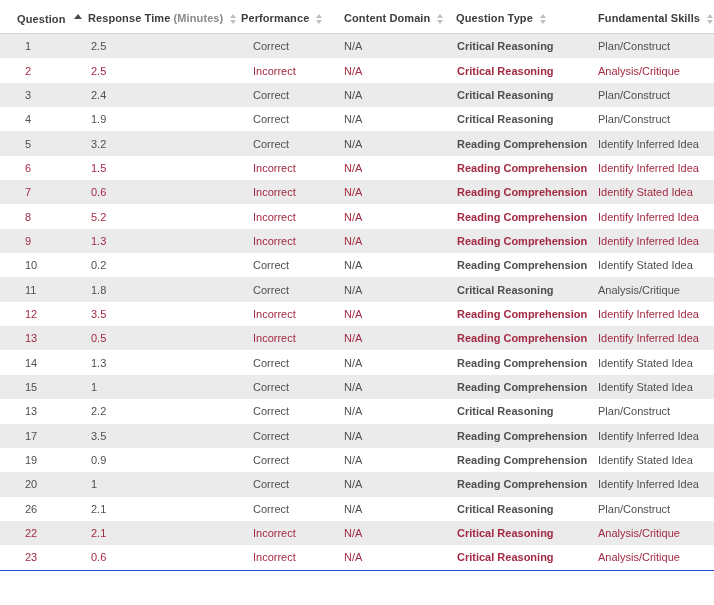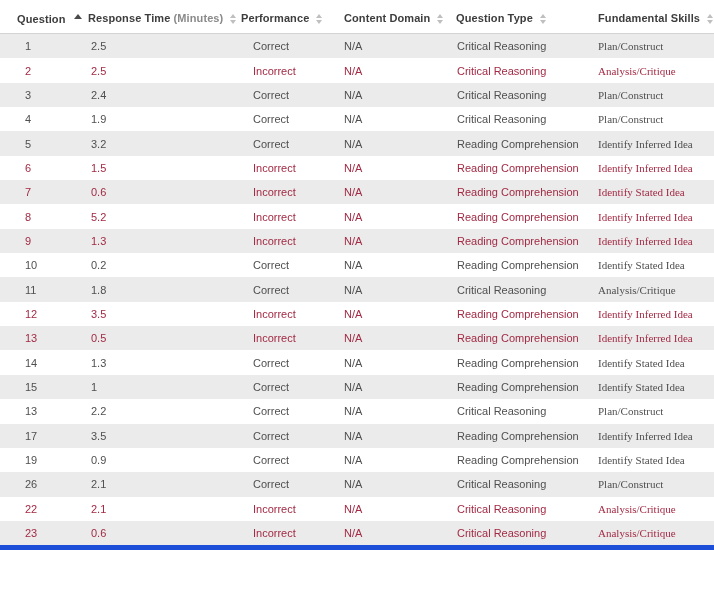--- a/index.html
+++ b/index.html
@@ -64,7 +64,7 @@
   tbody td:nth-child(2) { padding-left: 19px; }
   tbody td:nth-child(3) { padding-left: 13px; }
   tbody td:nth-child(4) { padding-left: 2px; margin-top: 30px; }
-  tbody td:nth-child(5) { padding-left: 3px; }
+  tbody td:nth-child(5) { padding-left: 3px; font-weight: bold; }
   tbody td:nth-child(6) { padding-left: 0; font-family: Liberation Serif, serif; }
 
   tbody tr:nth-child(odd) { background: #ebebeb; }

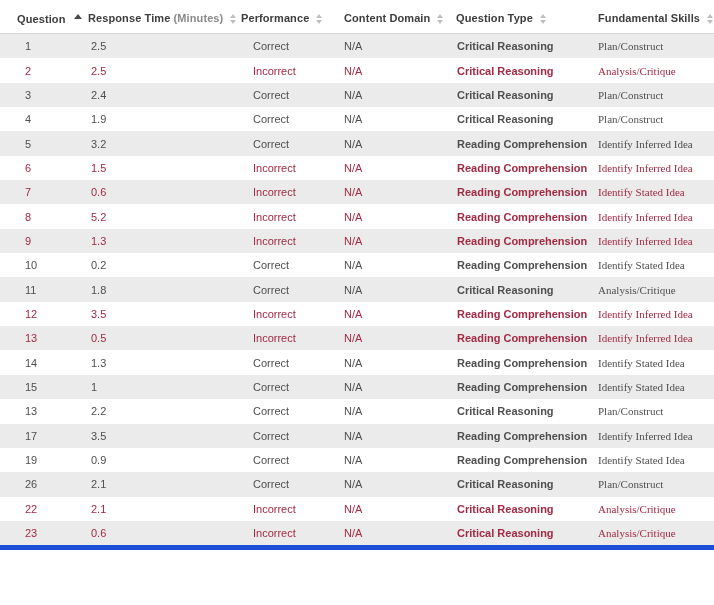--- a/index.html
+++ b/index.html
@@ -65,7 +65,7 @@
   tbody td:nth-child(3) { padding-left: 13px; }
   tbody td:nth-child(4) { padding-left: 2px; margin-top: 30px; }
   tbody td:nth-child(5) { padding-left: 3px; font-weight: bold; }
-  tbody td:nth-child(6) { padding-left: 0; font-family: Liberation Serif, serif; }
+  tbody td:nth-child(6) { padding-left: 0; }
 
   tbody tr:nth-child(odd) { background: #ebebeb; }
   tbody tr:last-child td { border-bottom: 5px solid #1d4ed8; }

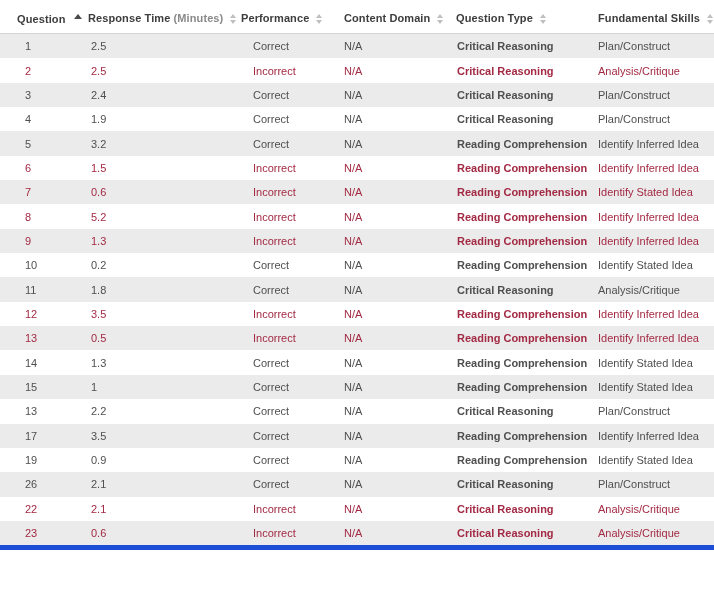--- a/index.html
+++ b/index.html
@@ -302,6 +302,14 @@
           <td>Identify Stated Idea</td>
         </tr>
         <tr>
+          <td>20</td>
+          <td>1</td>
+          <td>Correct</td>
+          <td>N/A</td>
+          <td>Reading Comprehension</td>
+          <td>Identify Inferred Idea</td>
+        </tr>
+        <tr>
           <td>26</td>
           <td>2.1</td>
           <td>Correct</td>

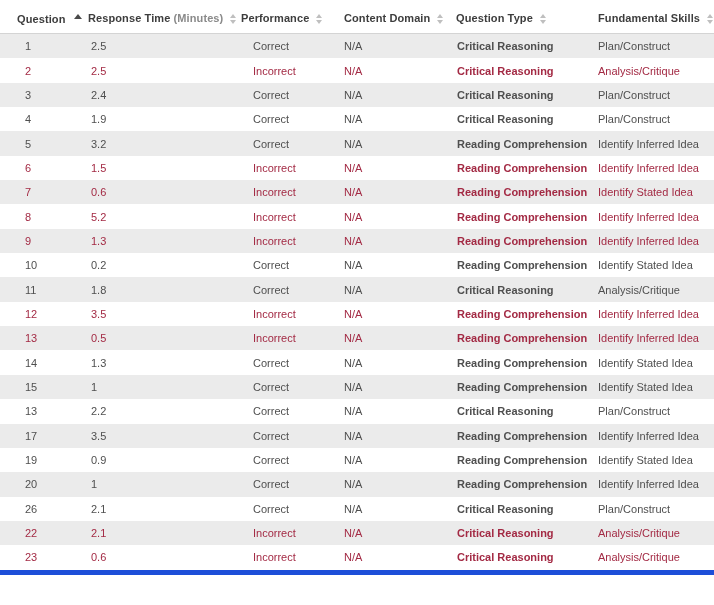--- a/index.html
+++ b/index.html
@@ -68,7 +68,7 @@
   tbody td:nth-child(6) { padding-left: 0; }
 
   tbody tr:nth-child(odd) { background: #ebebeb; }
-  tbody tr:last-child td { border-bottom: 5px solid #1d4ed8; }
+  tbody tr:last-child td { border-bottom: 1px solid #1d4ed8; }
 
   tr.incorrect td { color: #a32a44; }
 

